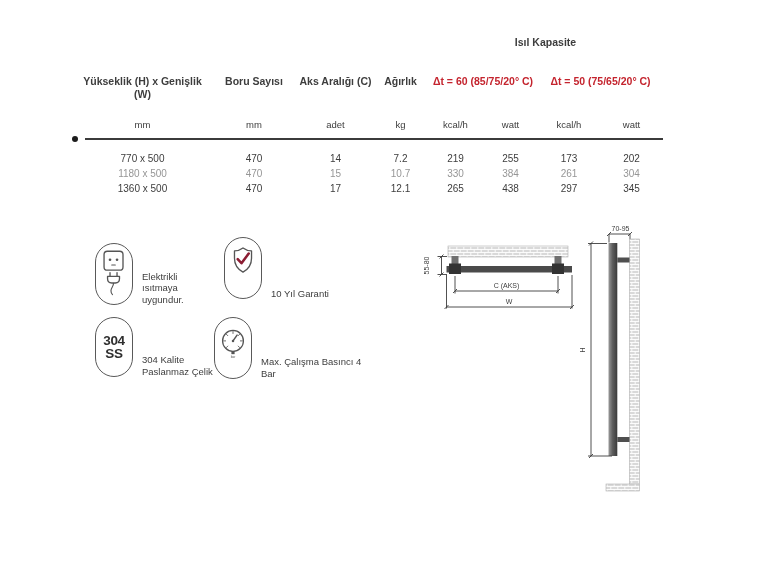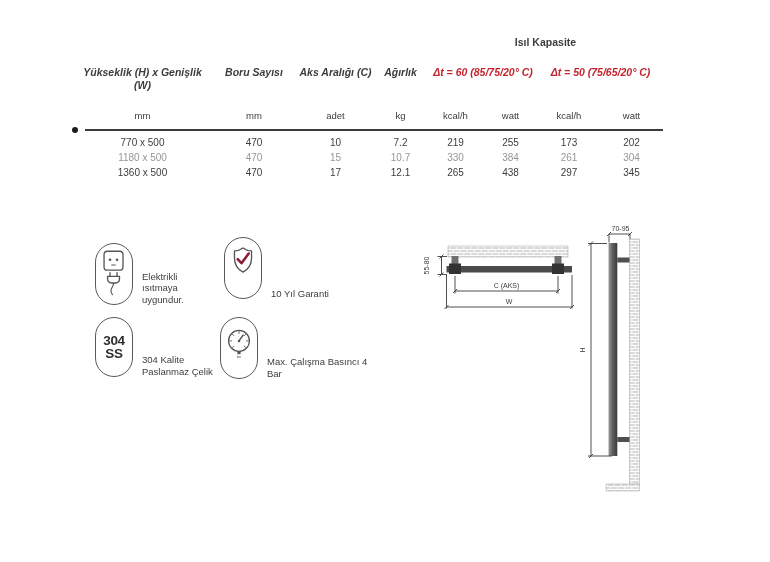--- a/index.html
+++ b/index.html
@@ -14,7 +14,7 @@
   .t-cell { text-align:center; }
   .title-row { height:14px; }
   .title-cell { grid-column:5 / 9; font-size:10.5px; font-weight:700; text-align:center; }
-  .header-row { margin-top:16px;font-style:italic; }
+  .header-row { margin-top:25px; }
   .h-cell { font-size:10.5px; font-weight:700; line-height:13px; }
   .h-red { color:#c4242e; grid-column:span 2; }
   .units-row { margin-top:18px; }

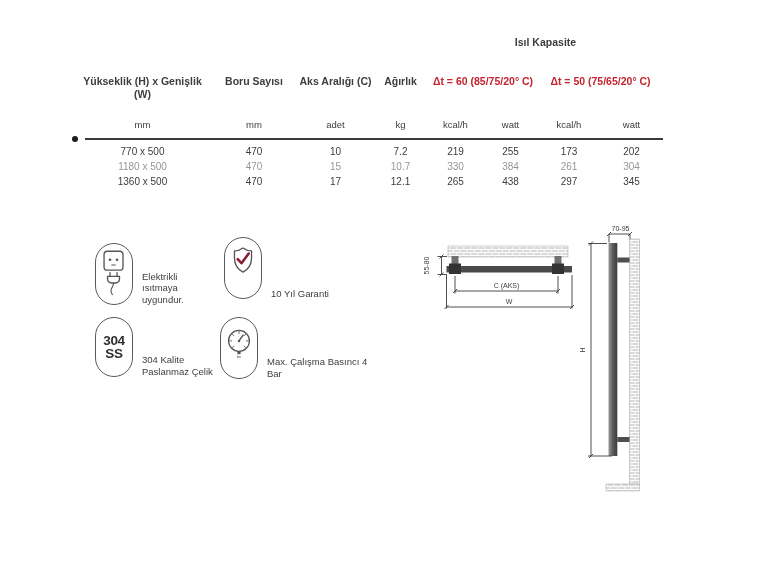--- a/index.html
+++ b/index.html
@@ -22,7 +22,7 @@
   .rule-wrap { position:relative; margin-top:7px; height:2px; }
   .rule { position:absolute; left:10px; right:0; top:0; border-top:2px solid #3b3b3b; }
   .bullet { position:absolute; left:-3px; top:-2px; width:6px; height:6px; border-radius:50%; background:#1c1c1c; }
-  .rows-wrap { margin-top:4px; }
+  .rows-wrap { margin-top:11px; }
   .d-row { height:15px; align-items:center; }
   .d-cell { font-size:10px; line-height:15px; }
   .row-muted .d-cell { color:#969696; }

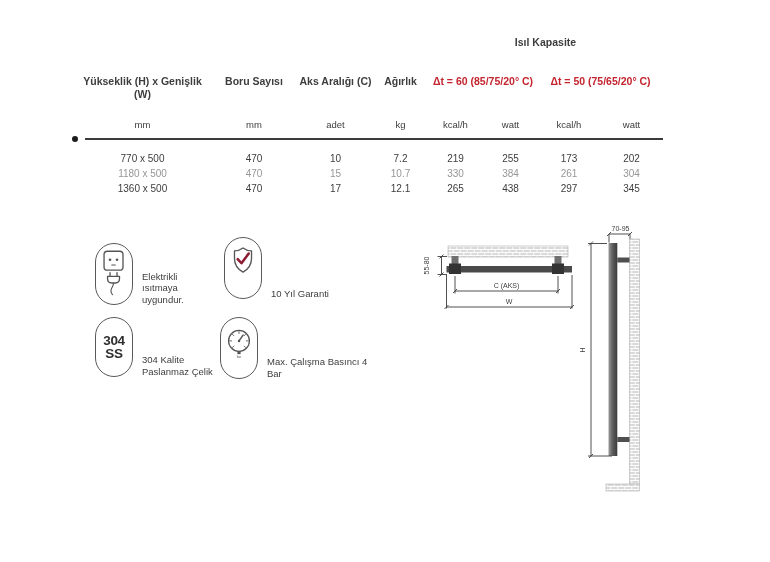--- a/index.html
+++ b/index.html
@@ -79,7 +79,7 @@
       <div class="t-grid d-row">
         <div class="t-cell d-cell">770 x 500</div>
         <div class="t-cell d-cell">470</div>
-        <div class="t-cell d-cell">10</div>
+        <div class="t-cell d-cell">14</div>
         <div class="t-cell d-cell">7.2</div>
         <div class="t-cell d-cell">219</div>
         <div class="t-cell d-cell">255</div>

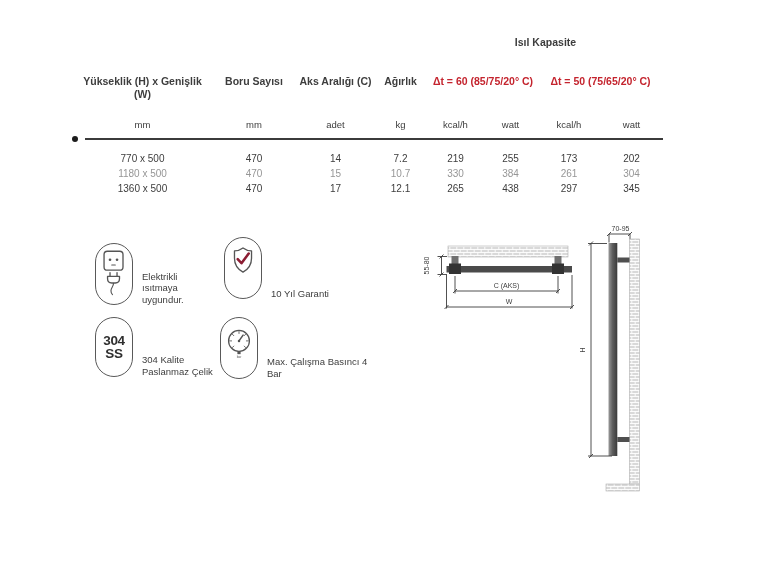--- a/index.html
+++ b/index.html
@@ -144,7 +144,7 @@
     <div class="f-text" style="width:80px;">304 Kalite Paslanmaz Çelik</div>
   </div>
 
-  <div class="feature" style="left:220px; top:317px;">
+  <div class="feature" style="left:214px; top:317px;">
     <div class="oval">
       <svg width="38" height="62" viewBox="0 0 38 62">
         <circle cx="19" cy="23.5" r="11" fill="#fff" stroke="#555" stroke-width="1.3"></circle>

